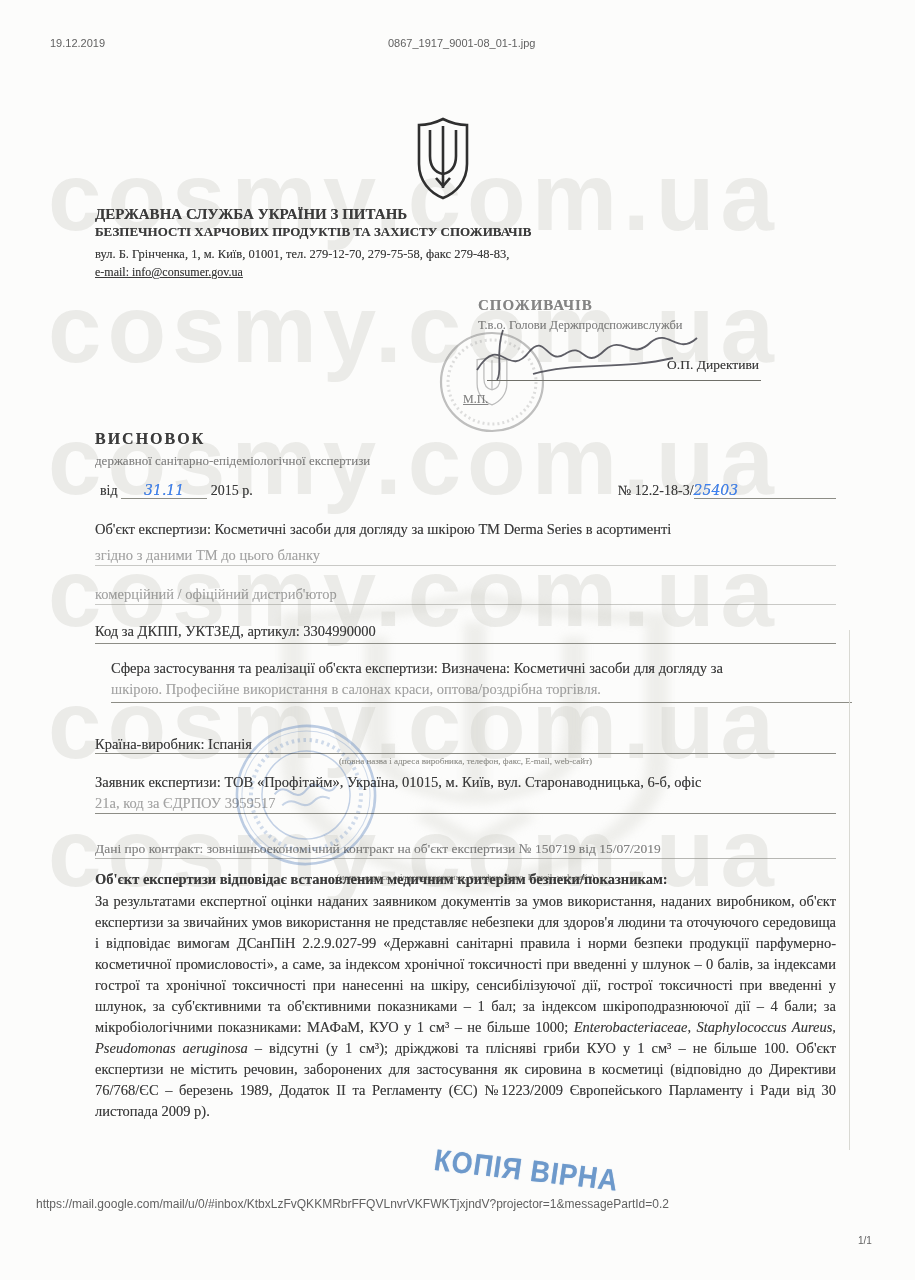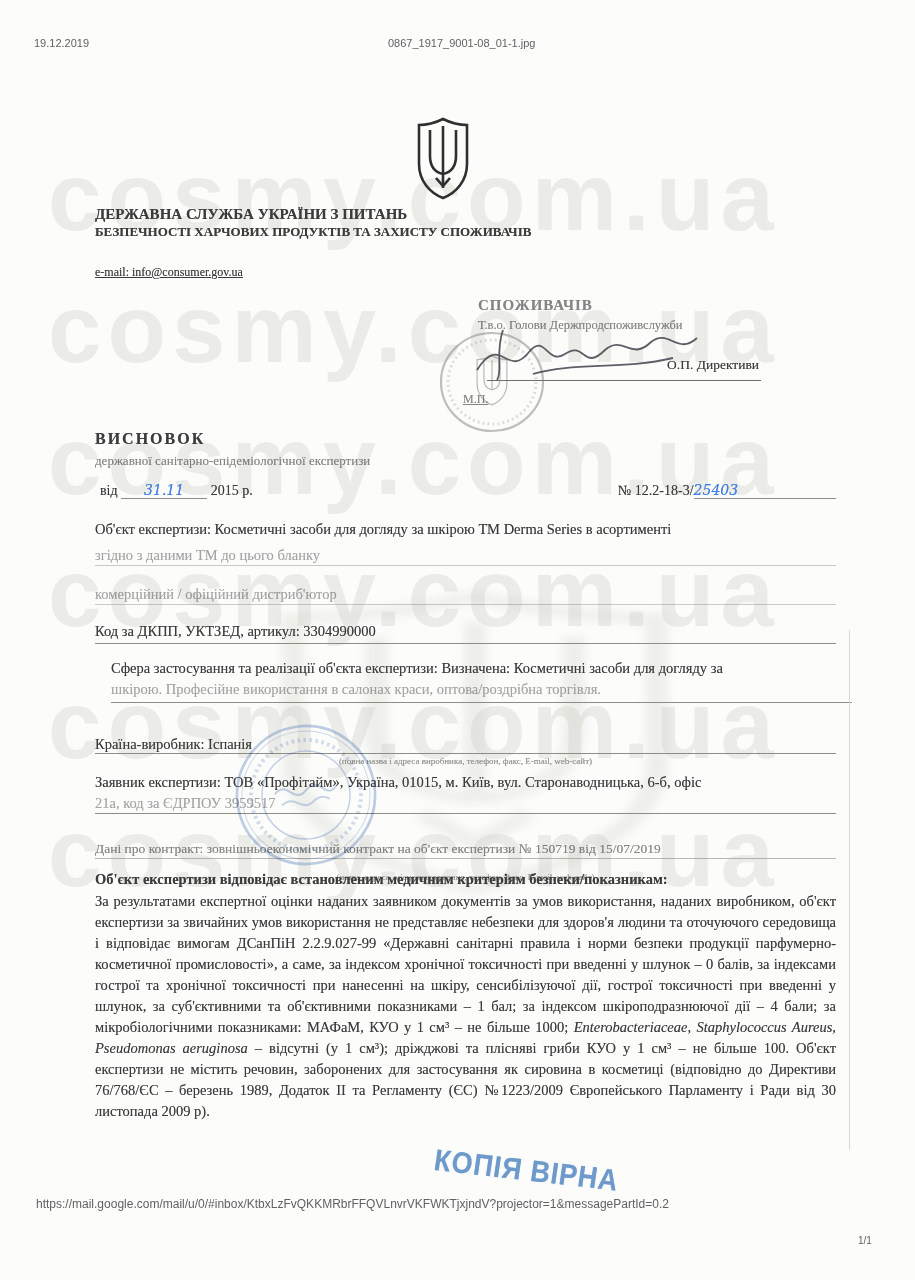--- a/index.html
+++ b/index.html
@@ -37,7 +37,7 @@
 
 <div class="page">
 
-  <div class="chrome" style="left:34px;top:37px;">19.12.2019</div>
+  <div class="chrome" style="left:50px;top:37px;">19.12.2019</div>
   <div class="chrome" style="left:388px;top:37px;">0867_1917_9001-08_01-1.jpg</div>
 
   <div class="wm" style="top:142px;">cosmy.com.ua</div>

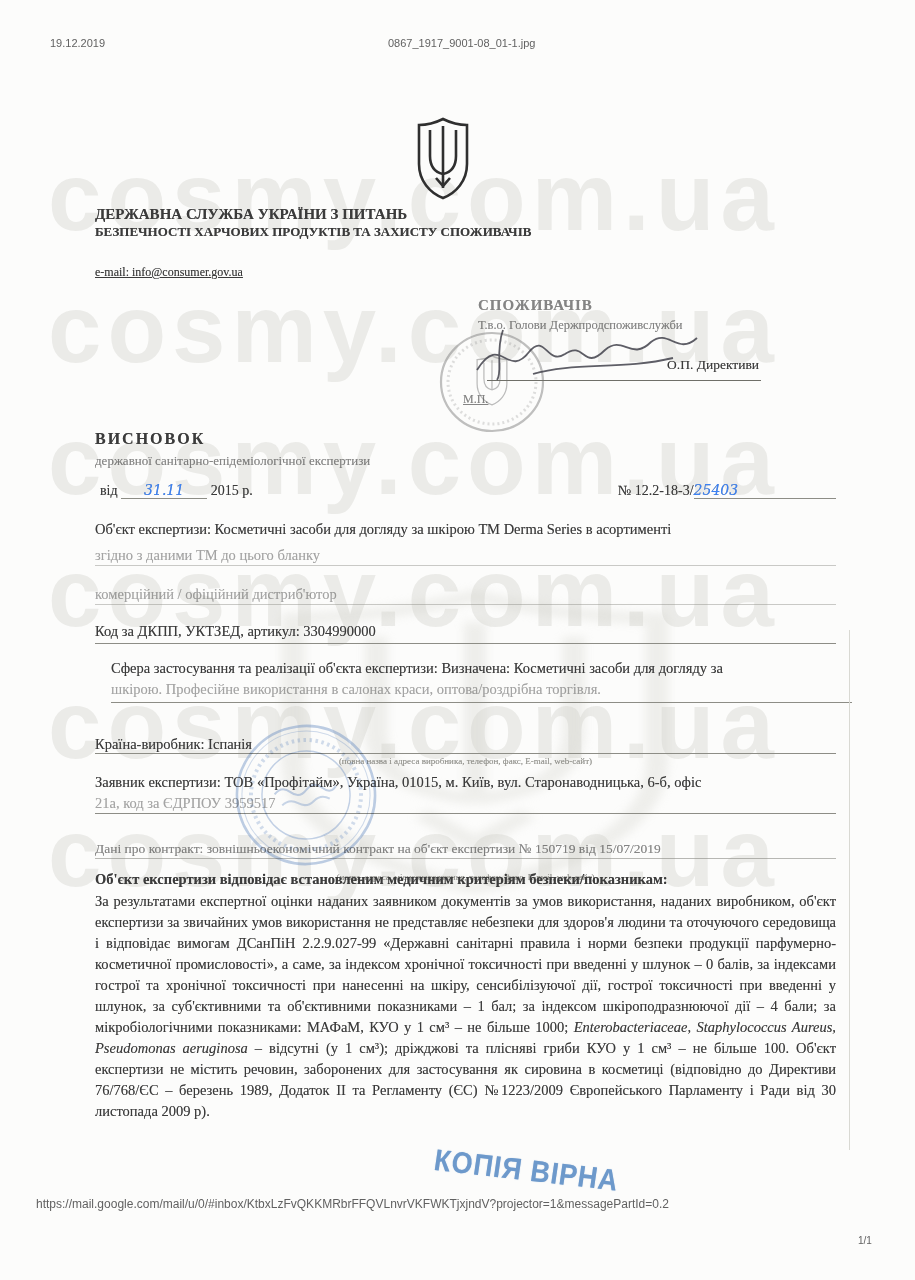--- a/index.html
+++ b/index.html
@@ -72,6 +72,7 @@
 
     <div class="abs ctr b" style="top:206px;font-size:15px;">ДЕРЖАВНА СЛУЖБА УКРАЇНИ З ПИТАНЬ</div>
     <div class="abs ctr b" style="top:224px;font-size:13px;">БЕЗПЕЧНОСТІ ХАРЧОВИХ ПРОДУКТІВ ТА ЗАХИСТУ СПОЖИВАЧІВ</div>
+    <div class="abs ctr" style="top:247px;font-size:12.5px;">вул. Б. Грінченка, 1, м. Київ, 01001, тел. 279-12-70, 279-75-58, факс 279-48-83,</div>
     <div class="abs ctr" style="top:265px;font-size:12px;text-decoration:underline;">e-mail: info@consumer.gov.ua</div>
 
     <div class="abs b semi" style="left:478px;top:297px;font-size:15px;letter-spacing:1px;">СПОЖИВАЧІВ</div>

